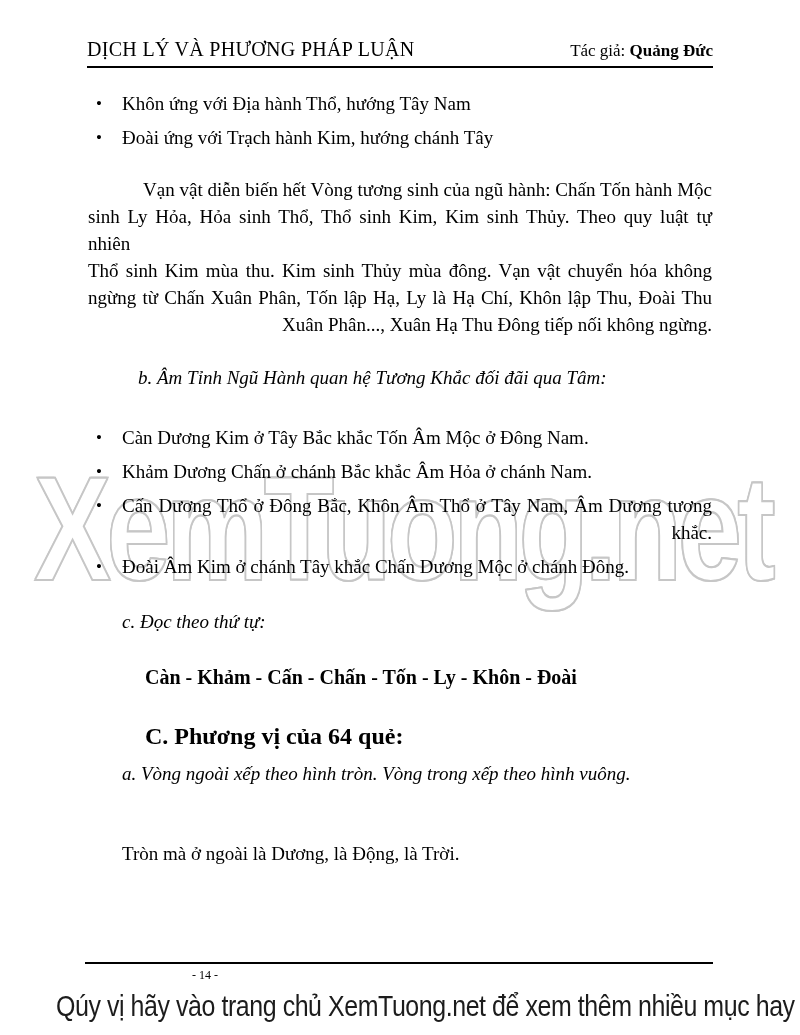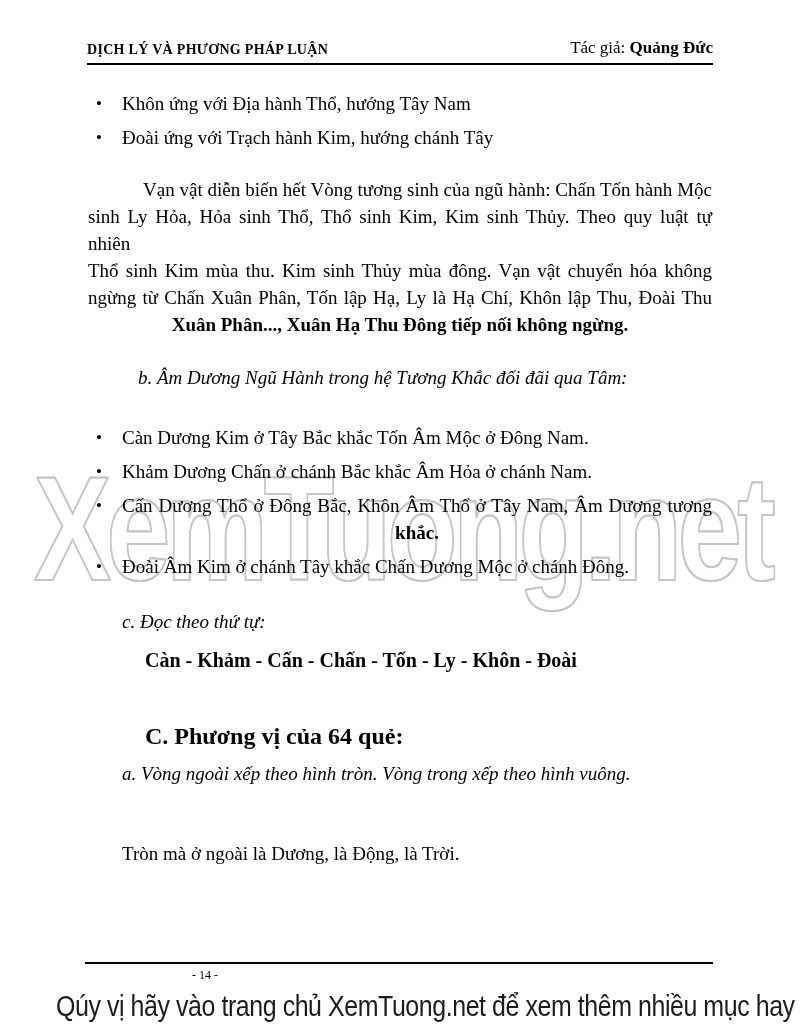--- a/index.html
+++ b/index.html
@@ -39,7 +39,7 @@
     border-bottom:2.5px solid #000;
     padding-bottom:5px;
   }
-  .hdr-title{font-weight:bold;font-size:14px;letter-spacing:.3px;}
+  .hdr-title{font-weight:normal;font-size:20px;letter-spacing:.3px;}
   .hdr-author{font-size:17px;white-space:nowrap;}
   .hdr-author b{font-weight:bold;}
   

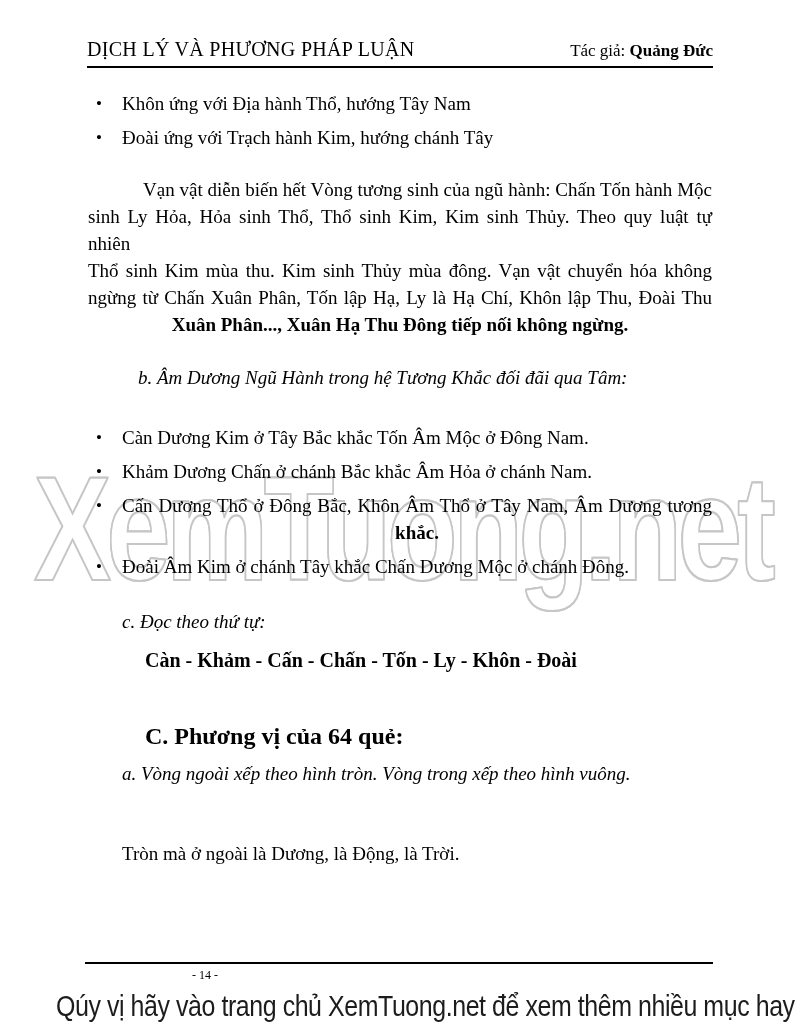--- a/index.html
+++ b/index.html
@@ -56,7 +56,7 @@
   .bul .txt{flex:1;}
   
   .jline{text-align:justify;text-align-last:justify;}
-  .lline{text-align:center;font-weight:bold;}
+  .lline{text-align:right;}
   .indent1{padding-left:55px;}
   
   .top-bullets{top:90px;}

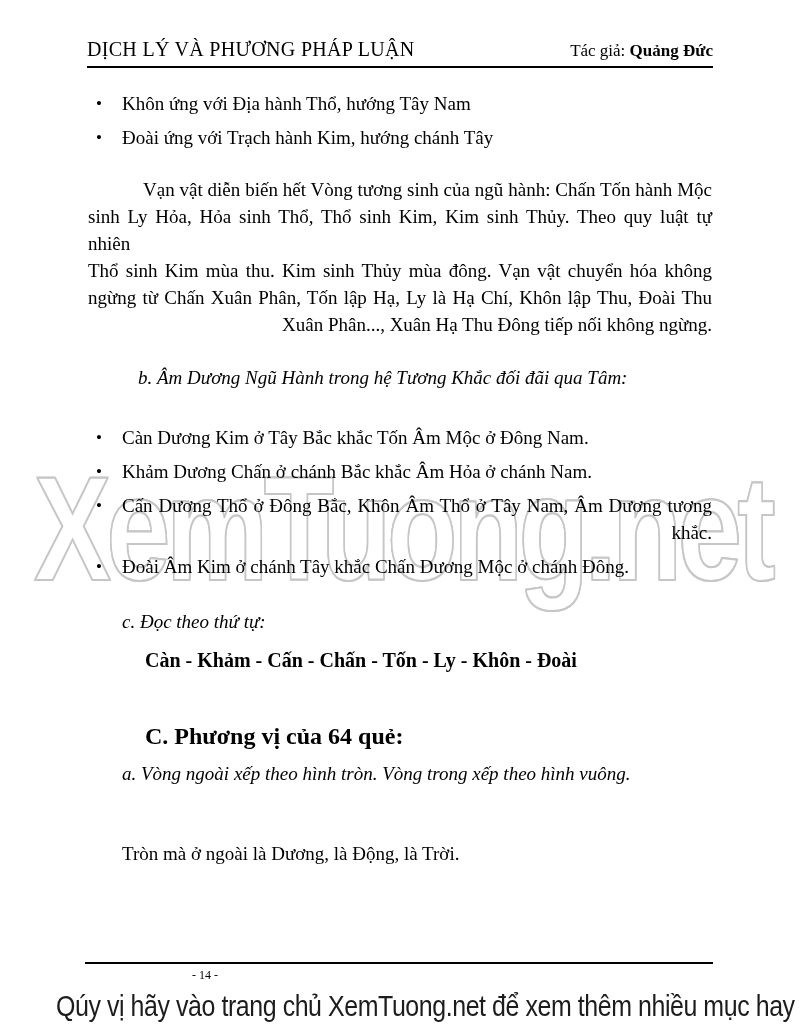--- a/index.html
+++ b/index.html
@@ -121,7 +121,7 @@
       <div class="lline">Xuân Phân..., Xuân Hạ Thu Đông tiếp nối không ngừng.</div>
     </div>
 
-    <div class="blk h-b it">b.  Âm Dương Ngũ Hành trong hệ Tương Khắc đối đãi qua Tâm:</div>
+    <div class="blk h-b it">b.  Âm Tỉnh Ngũ Hành quan hệ Tương Khắc đối đãi qua Tâm:</div>
 
     <div class="blk khac">
       <div class="bul">

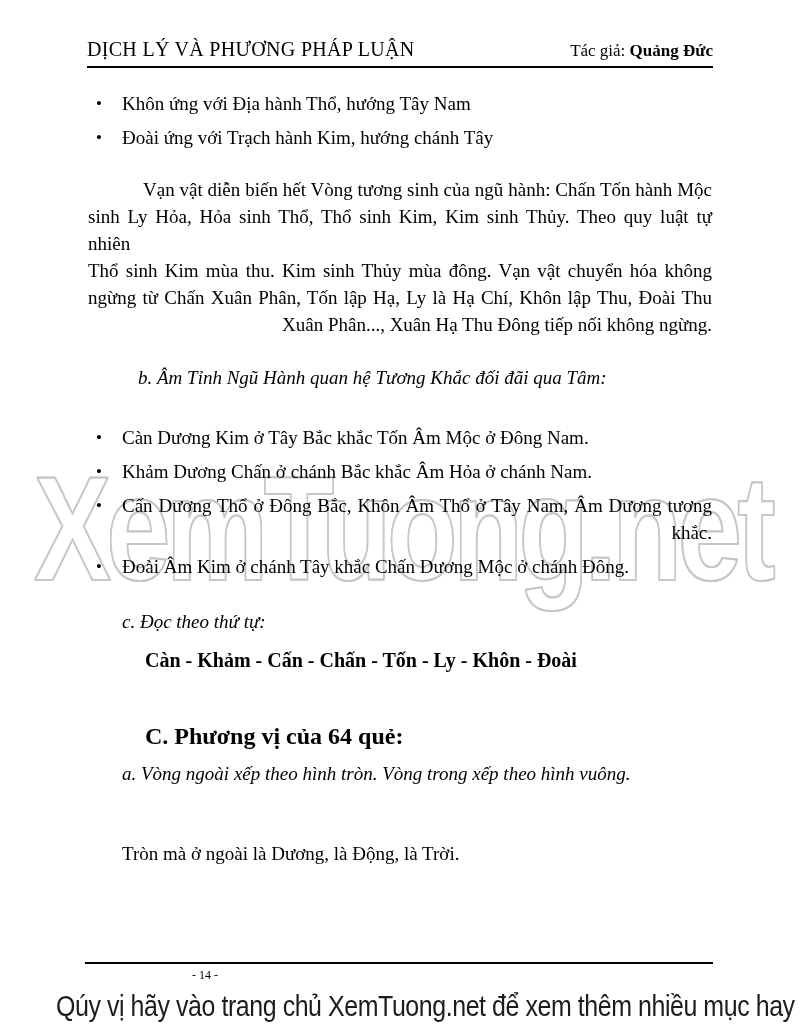--- a/index.html
+++ b/index.html
@@ -66,7 +66,7 @@
   .khac{top:424px;}
   .khac .bul{margin-bottom:7px;}
   .h-c{top:608px;padding-left:34px;}
-  .seq{top:647px;padding-left:57px;font-size:20px;}
+  .seq{top:664px;padding-left:57px;font-size:20px;}
   .h-C{top:723px;padding-left:57px;font-size:24px;}
   .h-a{top:760px;padding-left:34px;}
   .l-tron{top:792px;padding-left:34px;margin-top:48px;}

